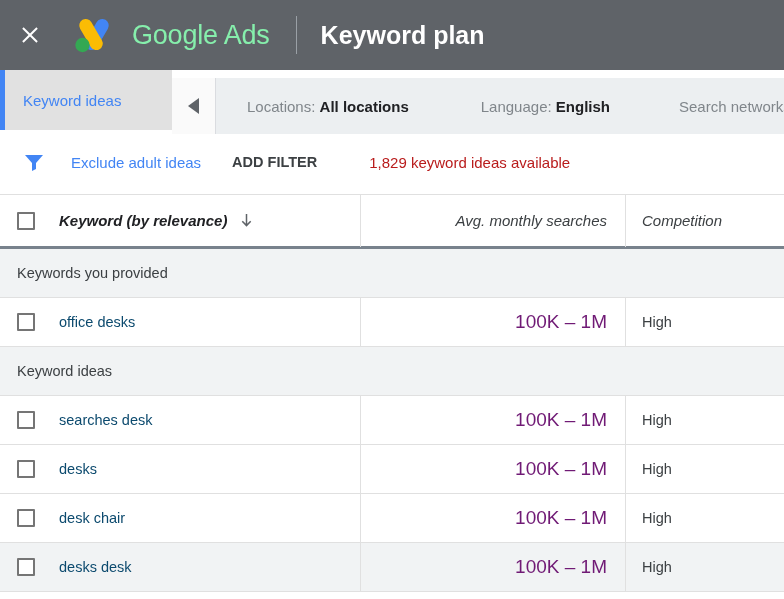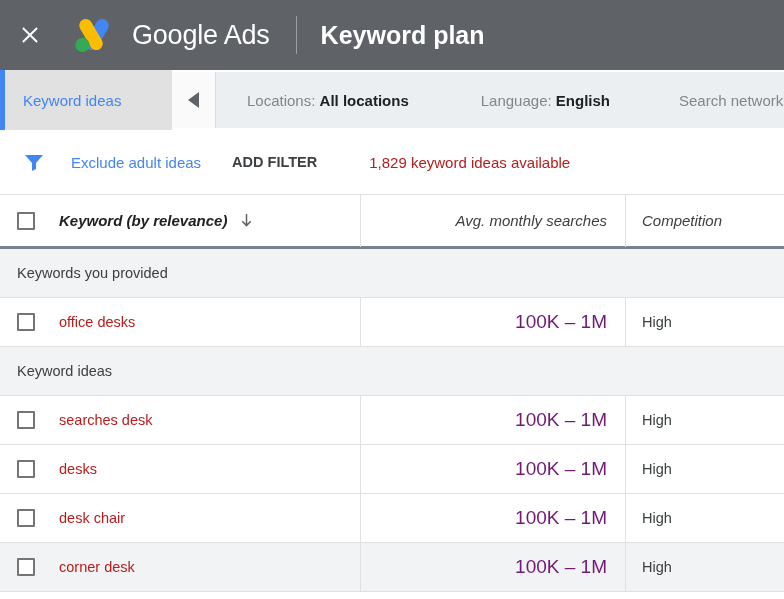--- a/index.html
+++ b/index.html
@@ -49,7 +49,7 @@
     display: block;
   }
   .brand {
-    color: #ffffff;
+    color: #86efac;
     font-size: 27px;
     letter-spacing: -0.2px;
     margin-left: 15px;

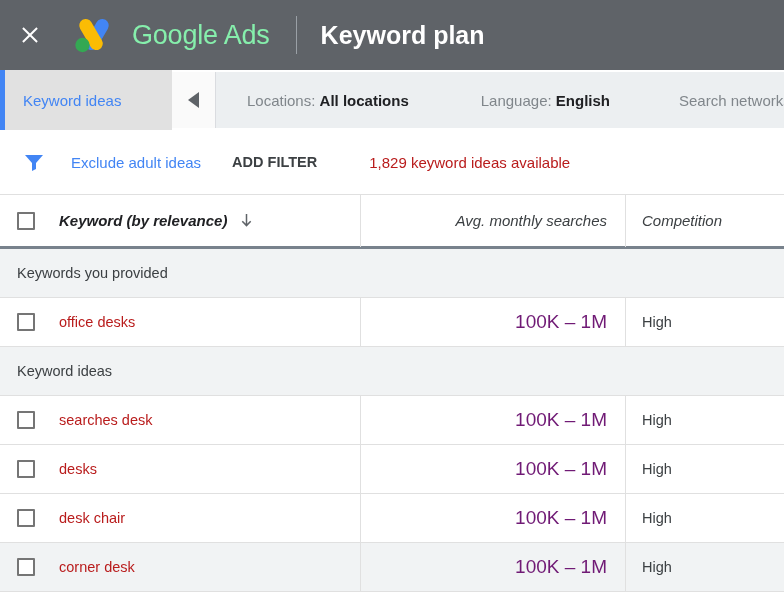--- a/index.html
+++ b/index.html
@@ -95,7 +95,7 @@
   }
   .summary {
     position: absolute;
-    left: 172px; top: 2px; right: 0;
+    left: 172px; top: 8px; right: 0;
     height: 56px;
     background: #eceff1;
     display: flex;

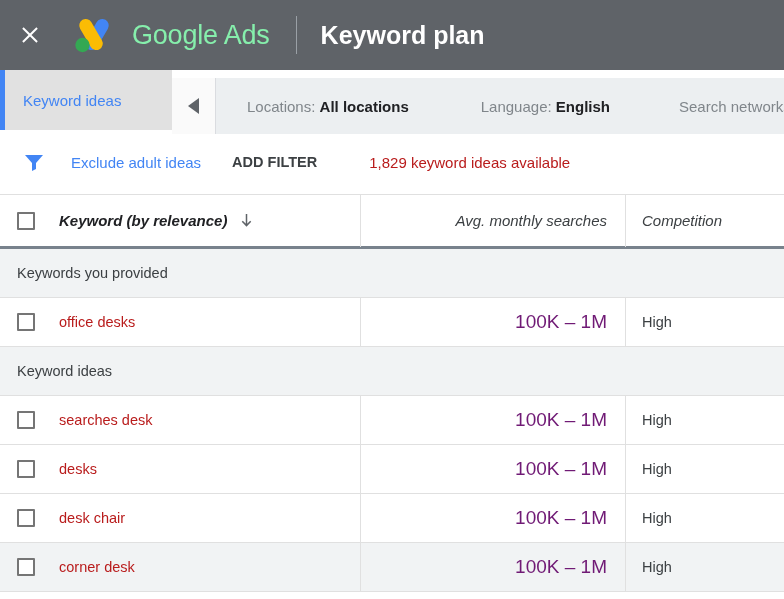--- a/index.html
+++ b/index.html
@@ -238,7 +238,7 @@
   .row .col-kw, .row .col-avg, .row .col-comp { height: 48px; }
   .cell-kw-text {
     font-size: 14.5px;
-    color: #b91c1c;
+    color: #0c4a6e;
     margin-left: 24px;
     white-space: nowrap;
   }

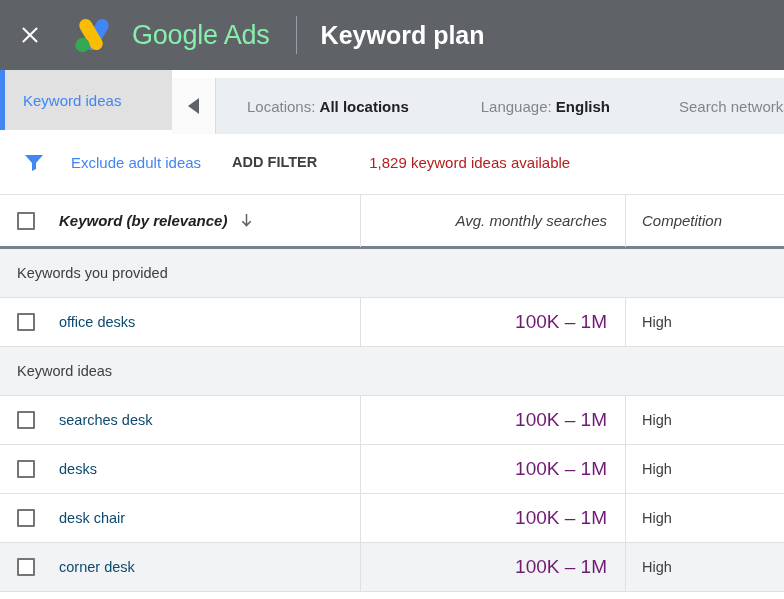--- a/index.html
+++ b/index.html
@@ -395,7 +395,7 @@
   <div class="row hover">
     <div class="col-kw">
       <span class="chk"></span>
-      <span class="cell-kw-text">corner desk</span>
+      <span class="cell-kw-text">desks desk</span>
     </div>
     <div class="col-avg">
       <span class="cell-avg-text">100K – 1M</span>

